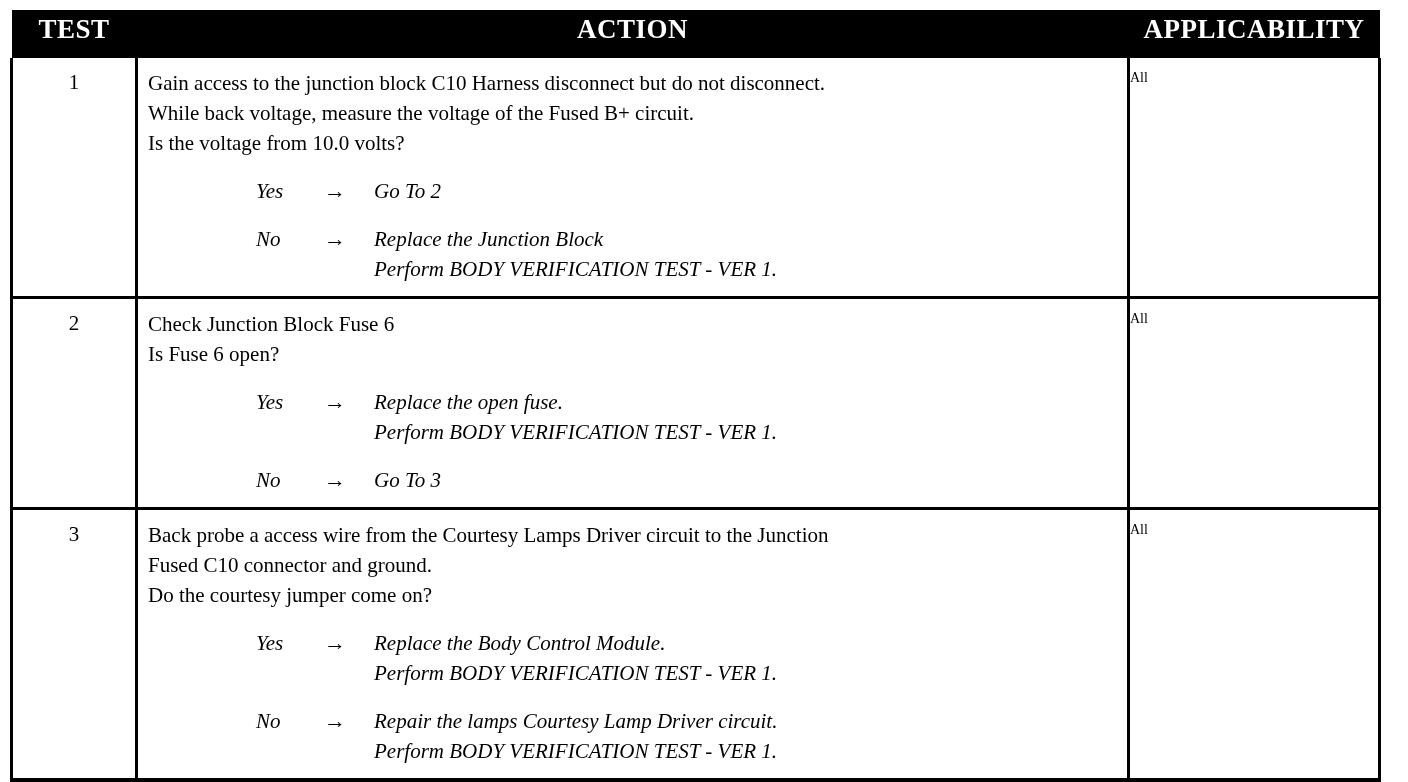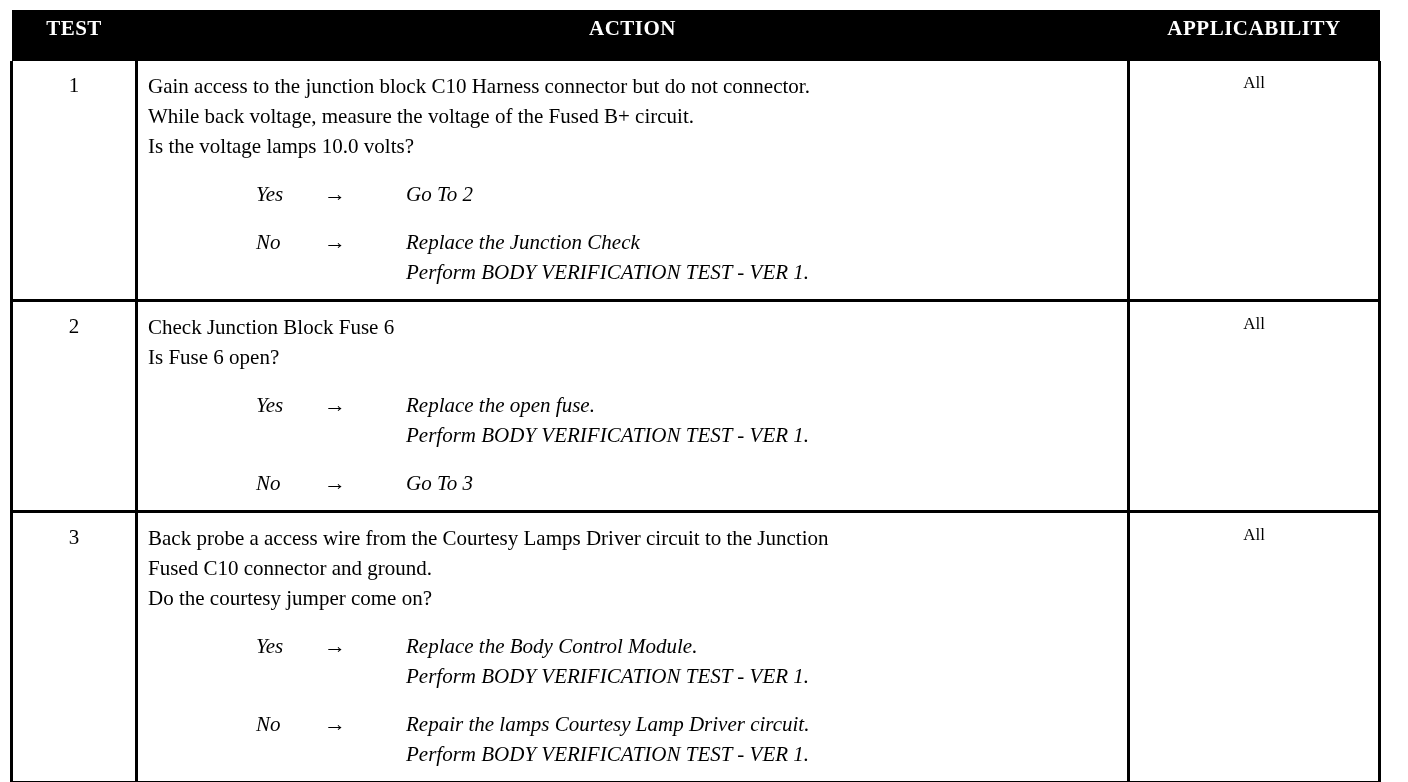--- a/index.html
+++ b/index.html
@@ -41,10 +41,10 @@
     background: #000000;
     color: #ffffff;
     text-align: center;
-    font-size: 21px;
+    font-size: 27px;
     font-weight: bold;
     letter-spacing: 0.5px;
-    padding: 4px 0 19px 0;
+    padding: 4px 0 13px 0;
     height: 28px;
     vertical-align: middle;
     border: none;

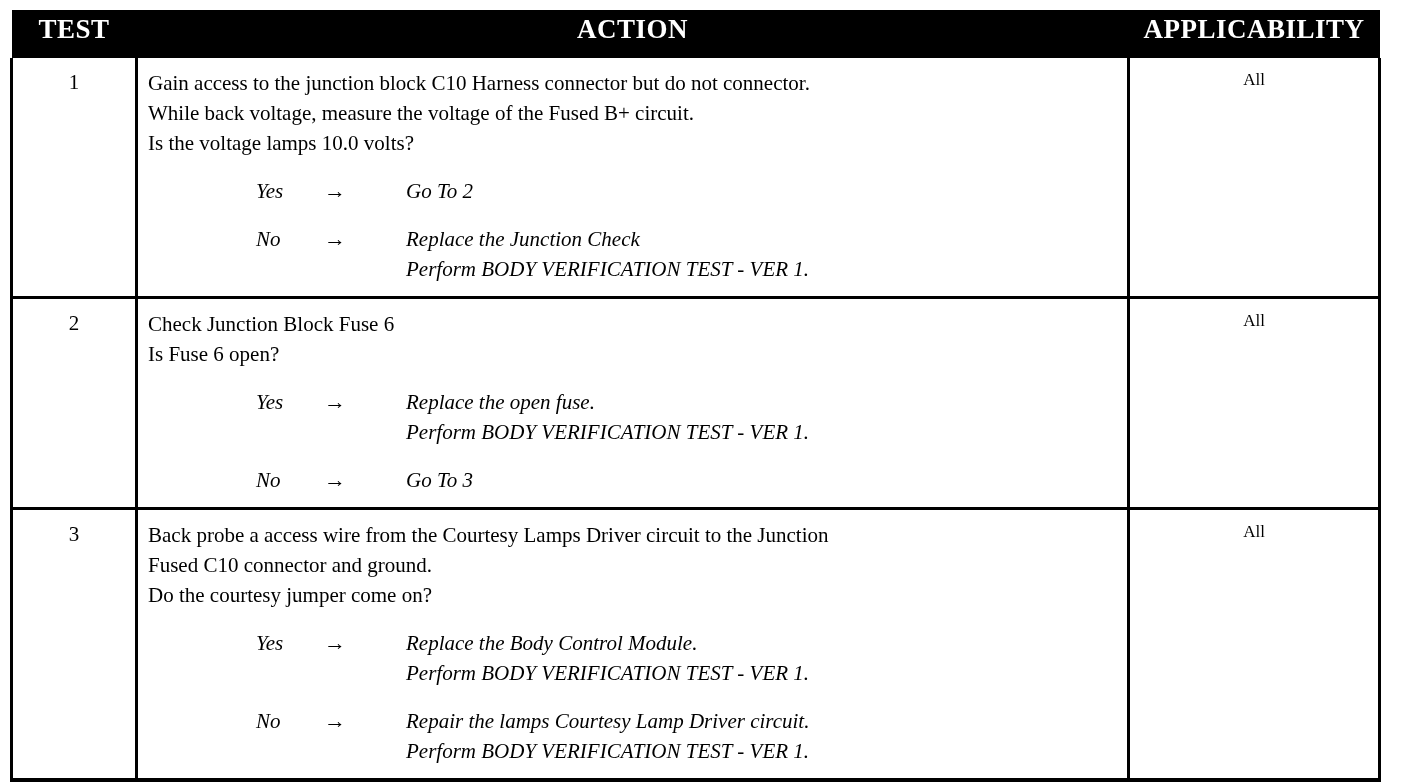--- a/index.html
+++ b/index.html
@@ -137,7 +137,7 @@
         <tr class="body-row">
           <td class="cell-test">1</td>
           <td class="cell-action">
-            <div class="stmt-line">Gain access to the junction block C10 Harness connector but do not connector.</div>
+            <div class="stmt-line">Gain access to the junction block C10 Harness disconnect but do not disconnect.</div>
             <div class="stmt-line">While back voltage, measure the voltage of the Fused B+ circuit.</div>
             <div class="stmt-line">Is the voltage lamps 10.0 volts?</div>
             <div class="branch-block">

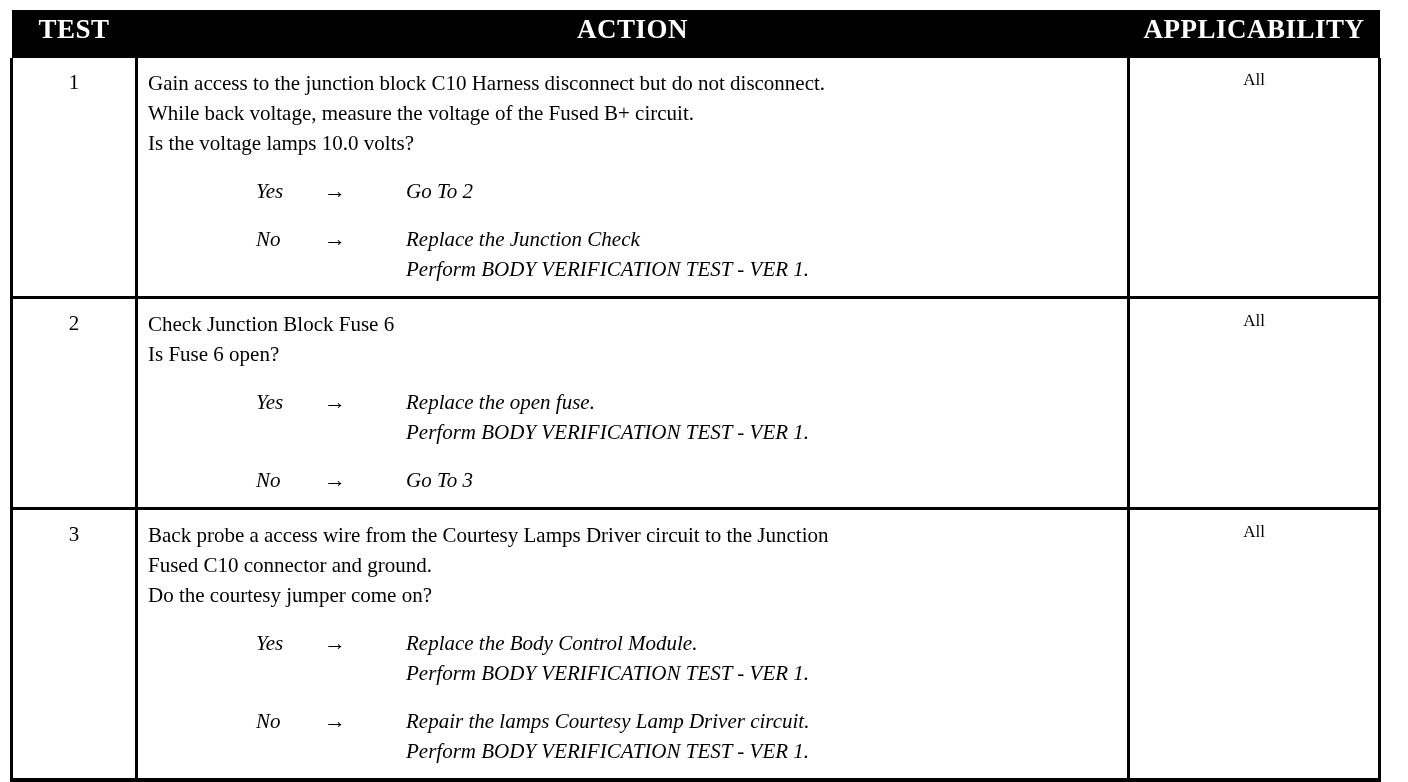--- a/index.html
+++ b/index.html
@@ -73,8 +73,8 @@
     padding: 12px 0 0 0;
   }
   .cell-appl {
-    text-align: center;
-    font-size: 17px;
+    text-align: left;
+    font-size: 14px;
     padding: 12px 0 0 0;
   }
   .cell-action {

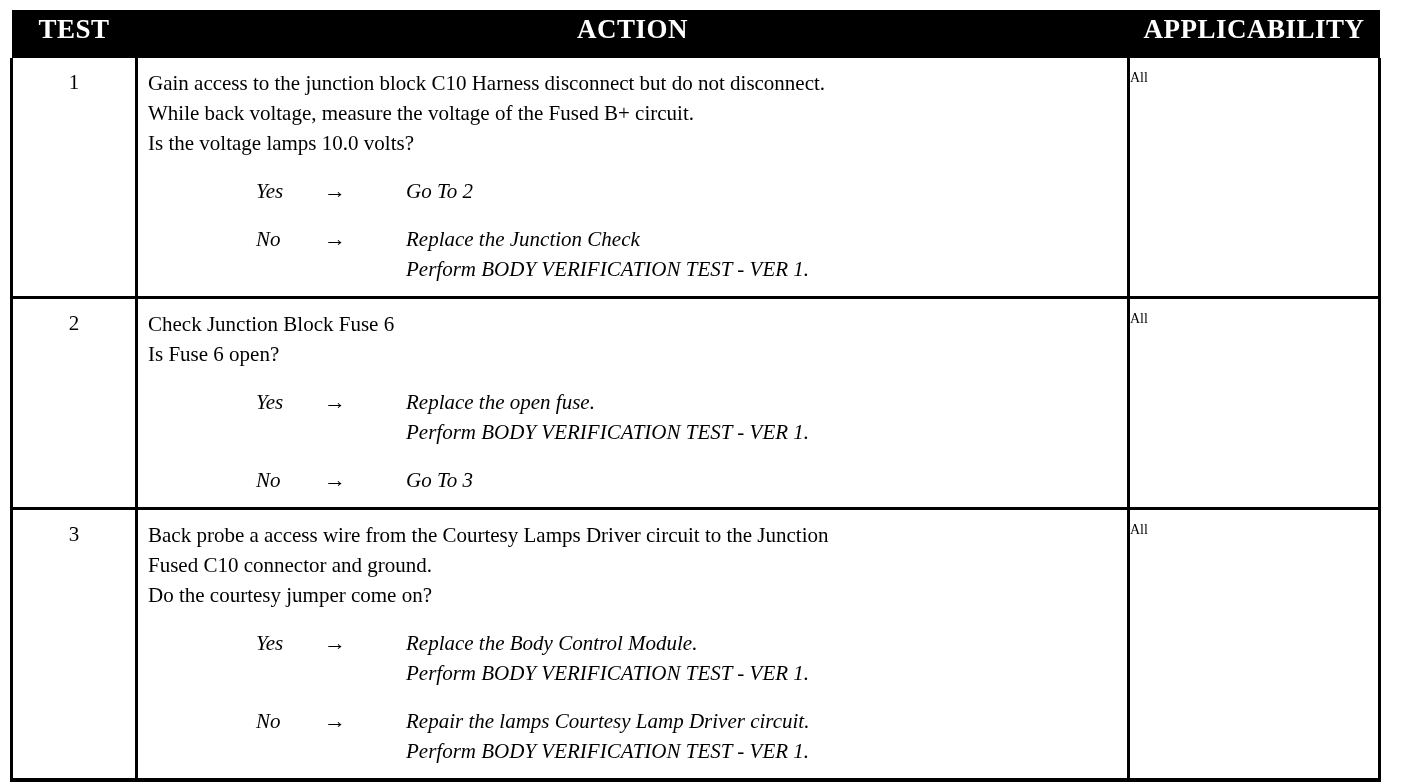--- a/index.html
+++ b/index.html
@@ -139,7 +139,7 @@
           <td class="cell-action">
             <div class="stmt-line">Gain access to the junction block C10 Harness disconnect but do not disconnect.</div>
             <div class="stmt-line">While back voltage, measure the voltage of the Fused B+ circuit.</div>
-            <div class="stmt-line">Is the voltage lamps 10.0 volts?</div>
+            <div class="stmt-line">Is the voltage from 10.0 volts?</div>
             <div class="branch-block">
               <div class="branch-row">
                 <div class="branch-label">Yes</div>

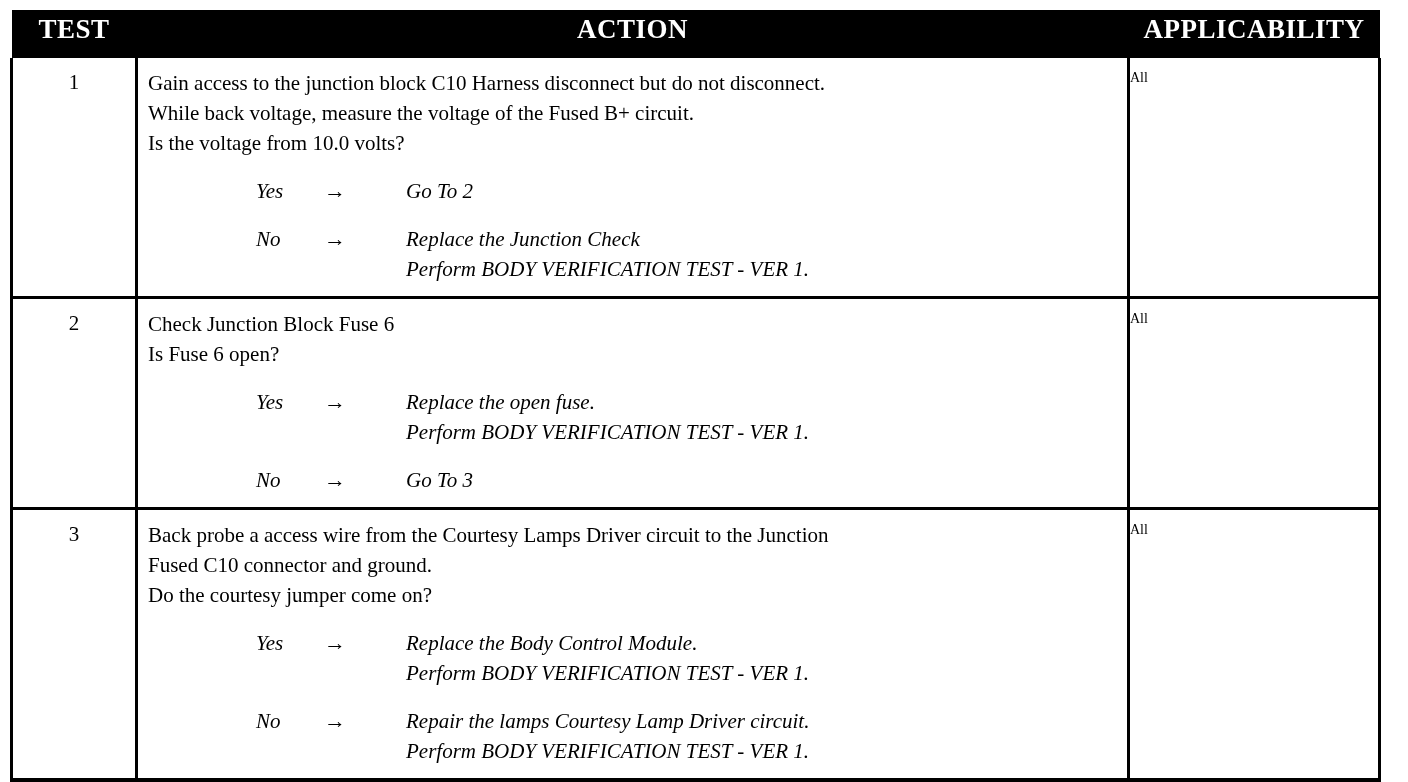--- a/index.html
+++ b/index.html
@@ -113,7 +113,6 @@
   }
   .branch-text .sub-line {
     white-space: nowrap;
-    margin-left: 32px;
   }
 </style>
 </head>

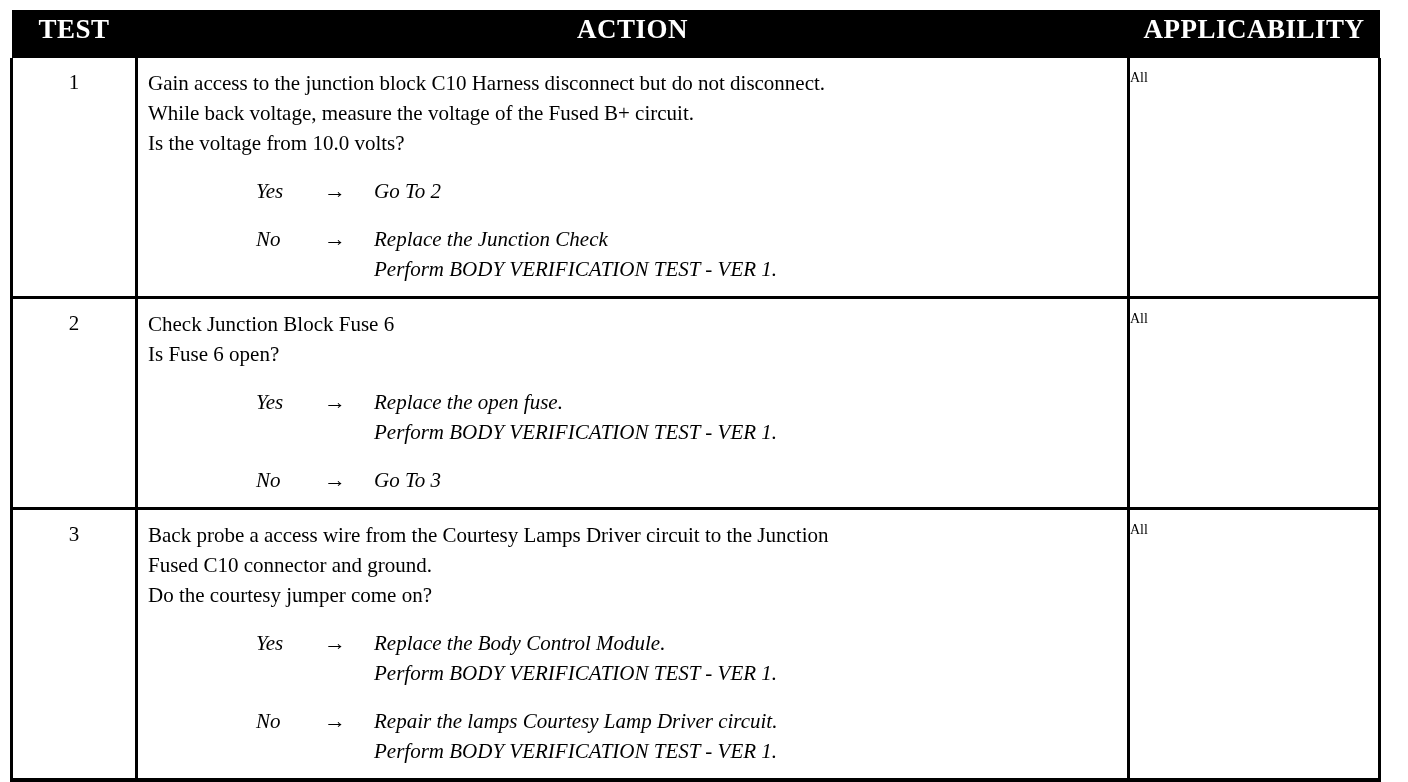--- a/index.html
+++ b/index.html
@@ -153,7 +153,7 @@
                 <div class="branch-label">No</div>
                 <div class="branch-arrow">→</div>
                 <div class="branch-text">
-                  <div class="sub-line">Replace the Junction Check</div>
+                  <div class="sub-line">Replace the Junction Block</div>
                   <div class="sub-line">Perform BODY VERIFICATION TEST - VER 1.</div>
                 </div>
               </div>

